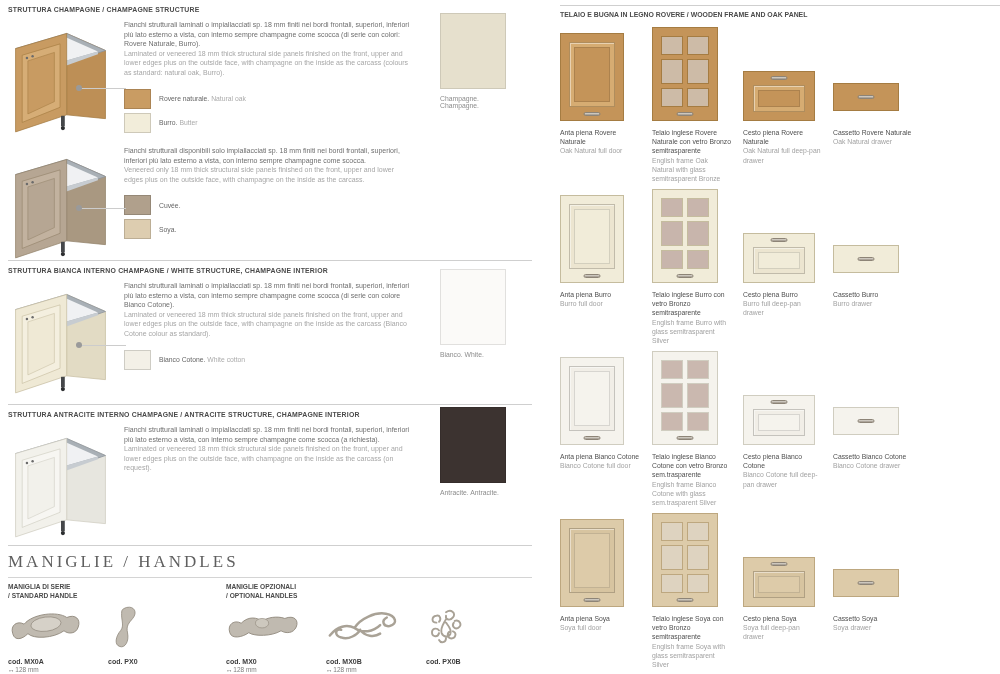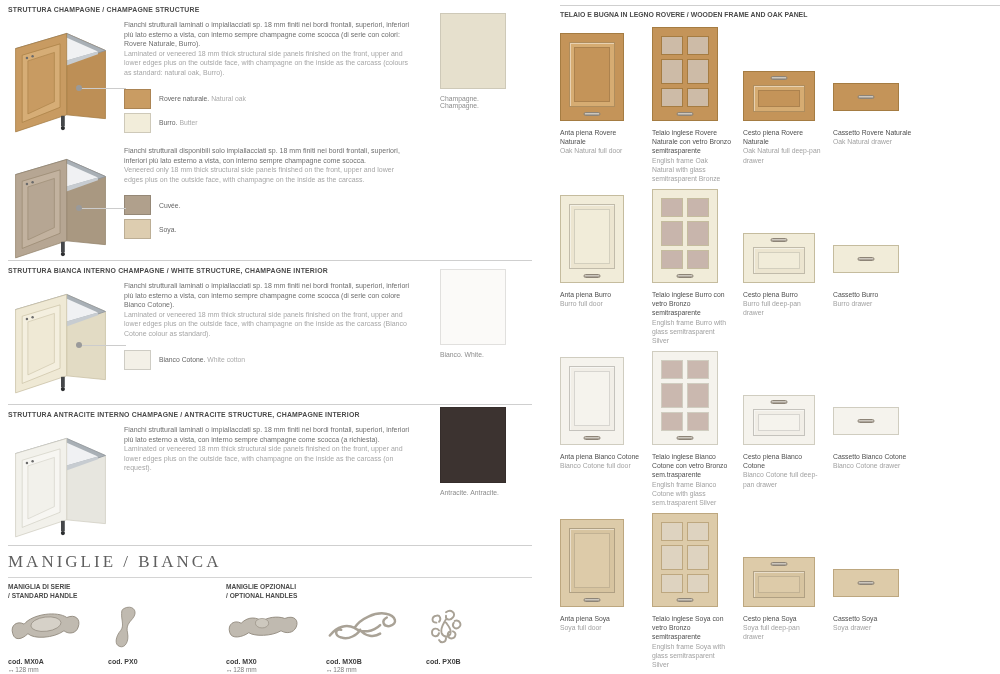--- a/index.html
+++ b/index.html
@@ -201,7 +201,7 @@
     <hr class="hr">
 
     <section class="handles">
-      <h1 class="mh">MANIGLIE / BIANCA</h1>
+      <h1 class="mh">MANIGLIE / HANDLES</h1>
       <div class="hrule"></div>
       <div class="hwrap" id="handles-groups">
           <div class="hgroup1">

